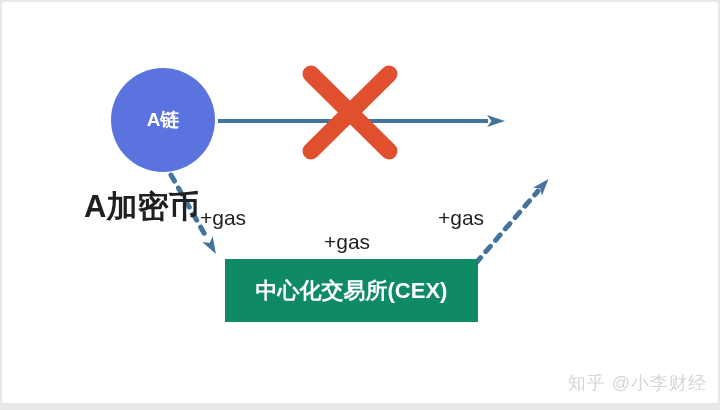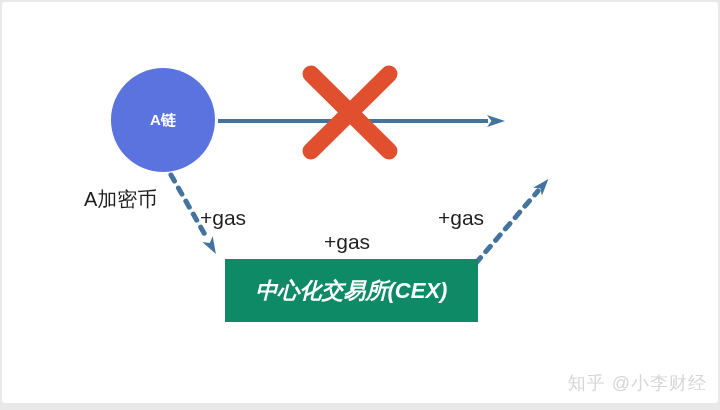--- a/index.html
+++ b/index.html
@@ -22,7 +22,7 @@
     width:104px;height:104px;
     border-radius:50%;
     display:flex;align-items:center;justify-content:center;
-    color:#ffffff;font-size:15px;font-weight:bold;
+    color:#ffffff;font-size:19px;font-weight:bold;
   }
   .circle-a{left:111px;top:68px;background:#5a73de;}
   .circle-b{left:508px;top:68px;background:#e2393f;}

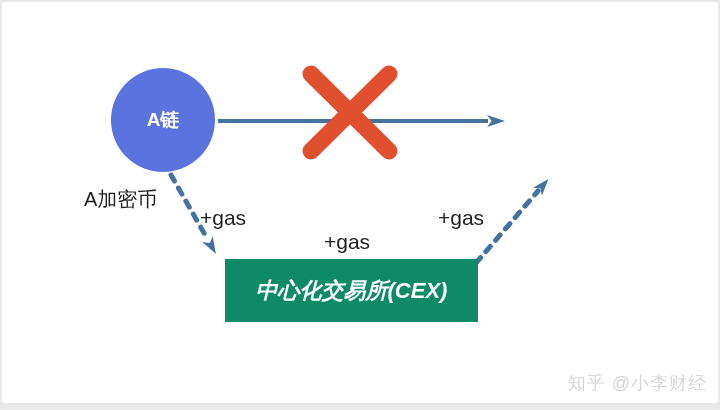--- a/index.html
+++ b/index.html
@@ -39,7 +39,7 @@
     color:#1f1f1f;
     white-space:nowrap;
   }
-  .coin-lbl{font-size:20px;font-weight:400;text-align:right;}
+  .coin-lbl{font-size:31px;font-weight:700;text-align:right;}
   .gas-lbl{font-size:21px;font-weight:400;}
   .a-coin{left:84px;top:186px;}
   .b-coin{left:556px;top:188px;}

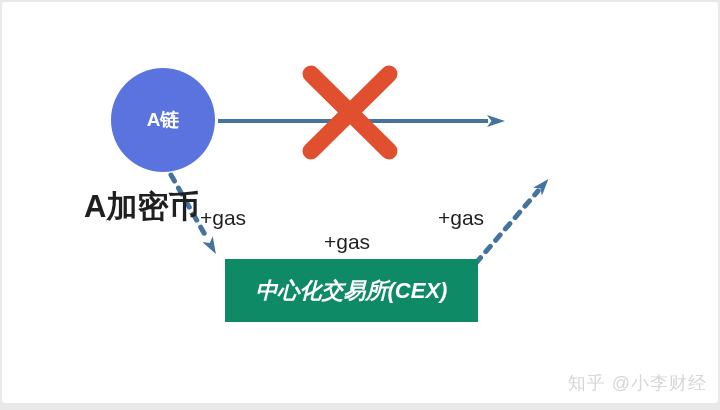--- a/index.html
+++ b/index.html
@@ -32,7 +32,7 @@
     width:253px;height:63px;
     background:#0f8a66;
     display:flex;align-items:center;justify-content:center;
-    color:#ffffff;font-size:22px;font-weight:bold;font-style:italic;
+    color:#ffffff;font-size:22px;font-weight:bold;
   }
   .lbl{
     position:absolute;

